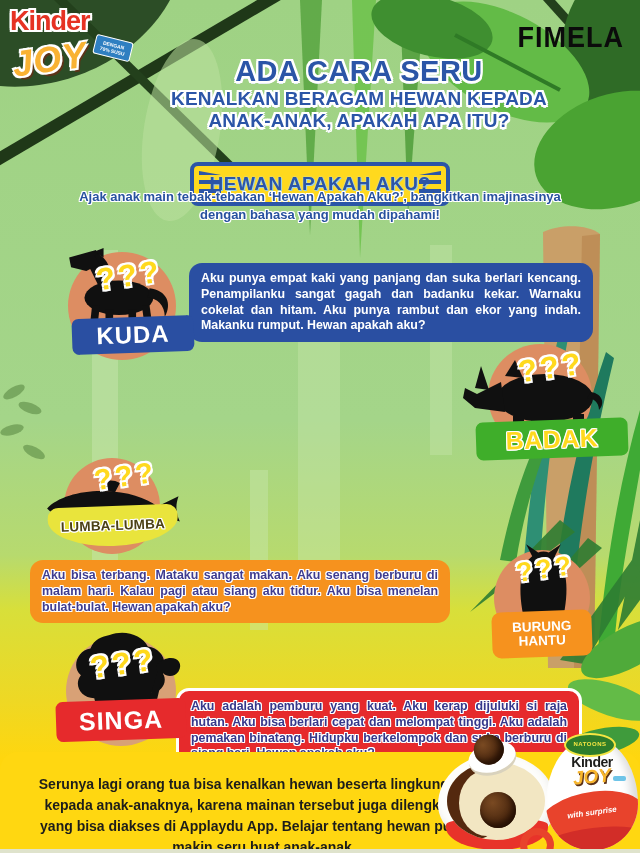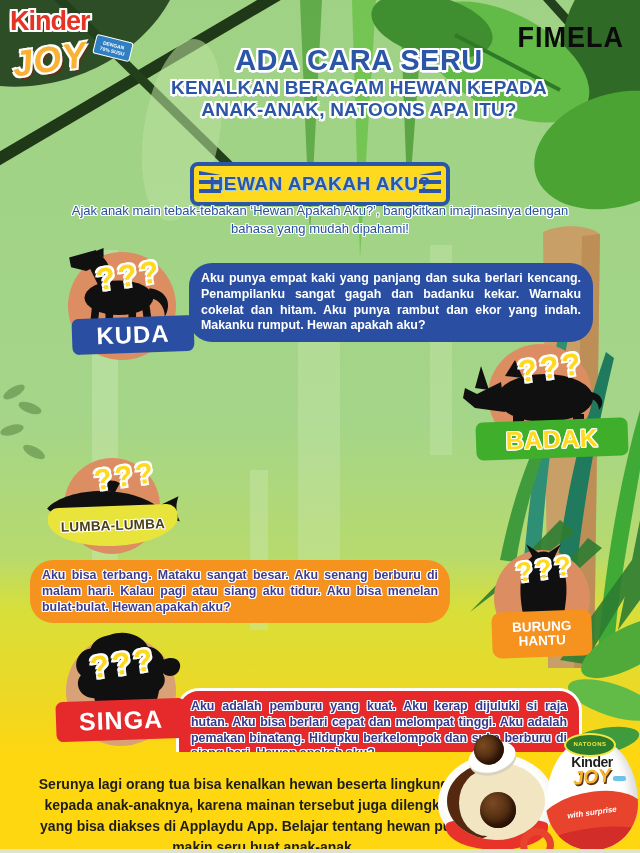--- a/index.html
+++ b/index.html
@@ -23,7 +23,7 @@
     padding:3px 4px;border-radius:3px;transform:rotate(14deg);border:1px solid #fff;text-align:center;line-height:1.2;width:28px;}
   #fimela{right:16px;top:22px;font-size:27px;font-weight:800;color:#0b0b0b;letter-spacing:1px;transform:scaleY(1.12);z-index:6;}
 
-  #title{left:84px;right:6px;top:44px;text-align:center;z-index:5;color:#2b55a7;font-weight:800;}
+  #title{left:84px;right:6px;top:55px;text-align:center;z-index:5;color:#2b55a7;font-weight:800;}
   #title .t1{font-size:29px;letter-spacing:.5px;}
   #title .t2,#title .t3{font-size:19px;letter-spacing:.2px;}
 

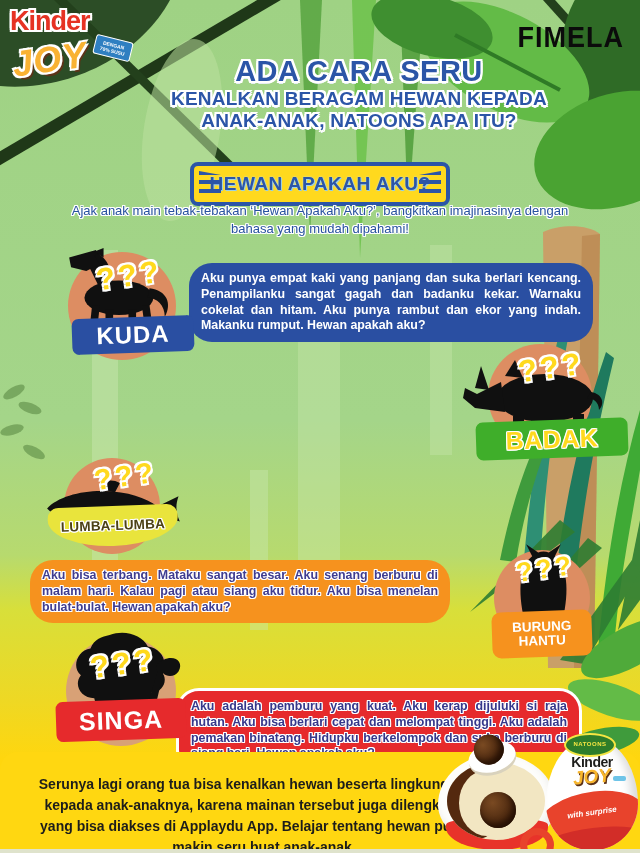--- a/index.html
+++ b/index.html
@@ -192,7 +192,7 @@
   <div class="abs" id="title">
     <div class="t1 wout2">ADA CARA SERU</div>
     <div class="t2 wout2">KENALKAN BERAGAM HEWAN KEPADA</div>
-    <div class="t3 wout2">ANAK-ANAK, NATOONS APA ITU?</div>
+    <div class="t3 wout2">ANAK-ANAK, APAKAH APA ITU?</div>
   </div>
 
   <div class="abs" id="banner">

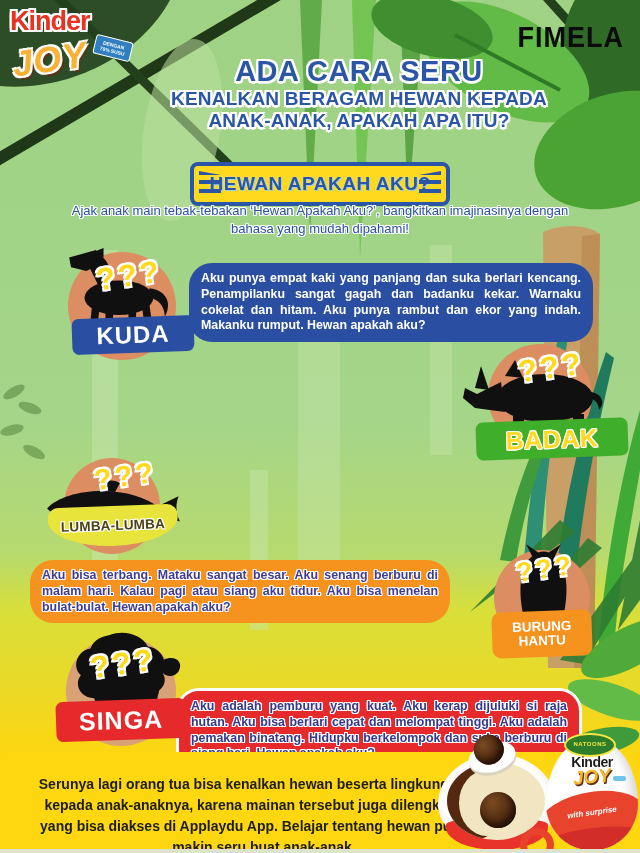--- a/index.html
+++ b/index.html
@@ -35,7 +35,7 @@
   #banner::after{right:5px;clip-path:polygon(0 15%,100% 0,100% 100%,0 85%);}
   #banner .btxt{font-size:19px;font-weight:900;color:#2b55a7;letter-spacing:.5px;text-shadow:0 0 2px #bfe3f2,1px 1px 0 #8fcadf;}
 
-  #subtitle{left:55px;right:55px;top:202px;text-align:center;font-size:13px;line-height:1.4;font-weight:400;color:#27519f;z-index:5;}
+  #subtitle{left:55px;right:55px;top:188px;text-align:center;font-size:13px;line-height:1.4;font-weight:700;color:#27519f;z-index:5;}
 
   
   .bubble{position:absolute;z-index:4;border-radius:23px;padding:8px 12px;font-weight:700;font-size:12.4px;line-height:1.27;text-align:justify;}

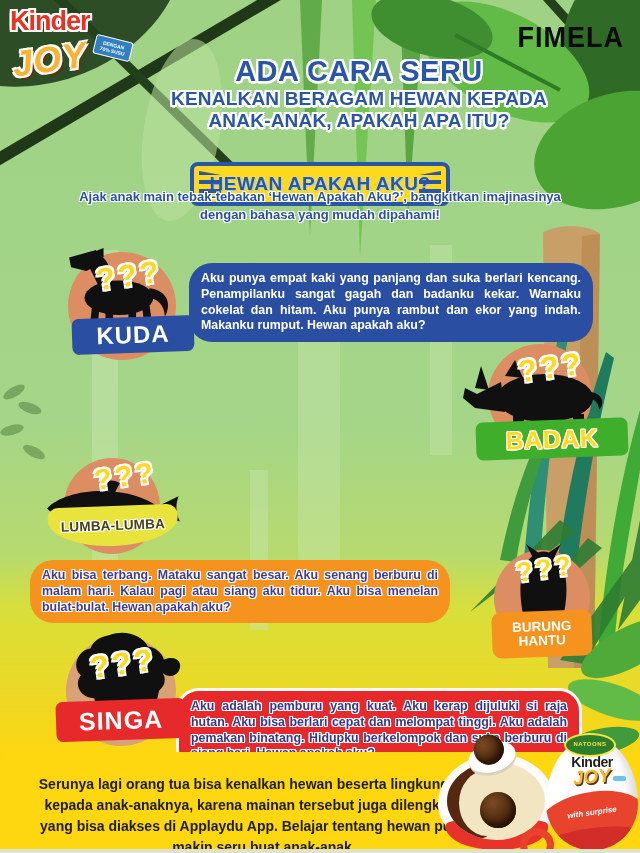--- a/index.html
+++ b/index.html
@@ -38,7 +38,7 @@
   #subtitle{left:55px;right:55px;top:188px;text-align:center;font-size:13px;line-height:1.4;font-weight:700;color:#27519f;z-index:5;}
 
   
-  .bubble{position:absolute;z-index:4;border-radius:23px;padding:8px 12px;font-weight:700;font-size:12.4px;line-height:1.27;text-align:justify;}
+  .bubble{position:absolute;z-index:4;border-radius:13px;padding:8px 12px;font-weight:700;font-size:12.4px;line-height:1.27;text-align:justify;}
   .b-blue{background:#2a4fa2;color:#ffffff;}
   .b-green{background:#3fae2a;color:#36378b;}
   .b-chart{background:#c8d733;color:#36378b;}

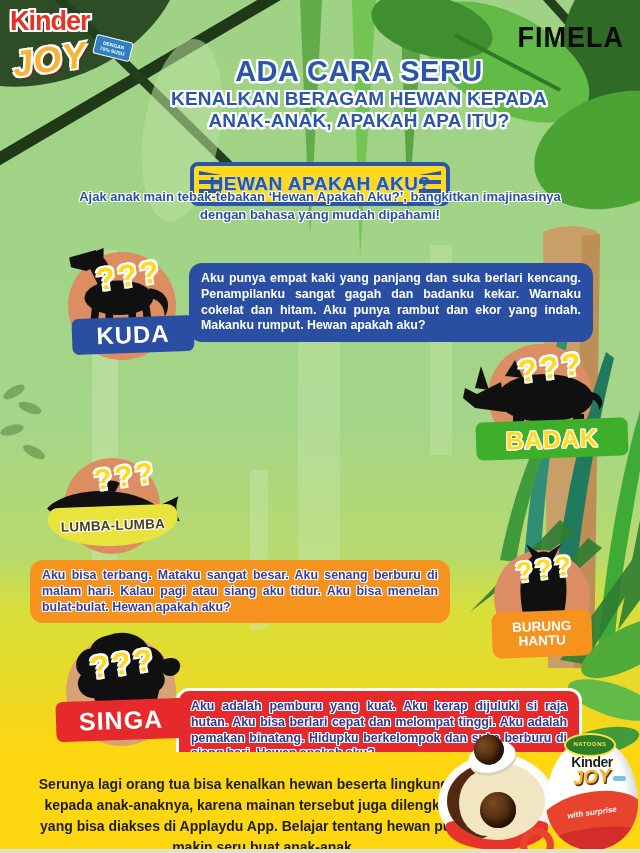--- a/index.html
+++ b/index.html
@@ -266,7 +266,7 @@
   <div class="ribbon" id="rb4">
     <span class="rl">BURUNG HANTU</span>
   </div>
-  <div class="bubble b-orange wout" id="bb4">Aku bisa terbang. Mataku sangat besar. Aku senang berburu di malam hari. Kalau pagi atau siang aku tidur. Aku bisa menelan bulat-bulat. Hewan apakah aku?</div>
+  <div class="bubble b-orange wout" id="bb4">Aku bisa terbang. Mataku sangat makan. Aku senang berburu di malam hari. Kalau pagi atau siang aku tidur. Aku bisa menelan bulat-bulat. Hewan apakah aku?</div>
 
   <div class="abs circle" id="c5"></div>
   <svg class="animal" id="a5" viewBox="0 0 140 104">

